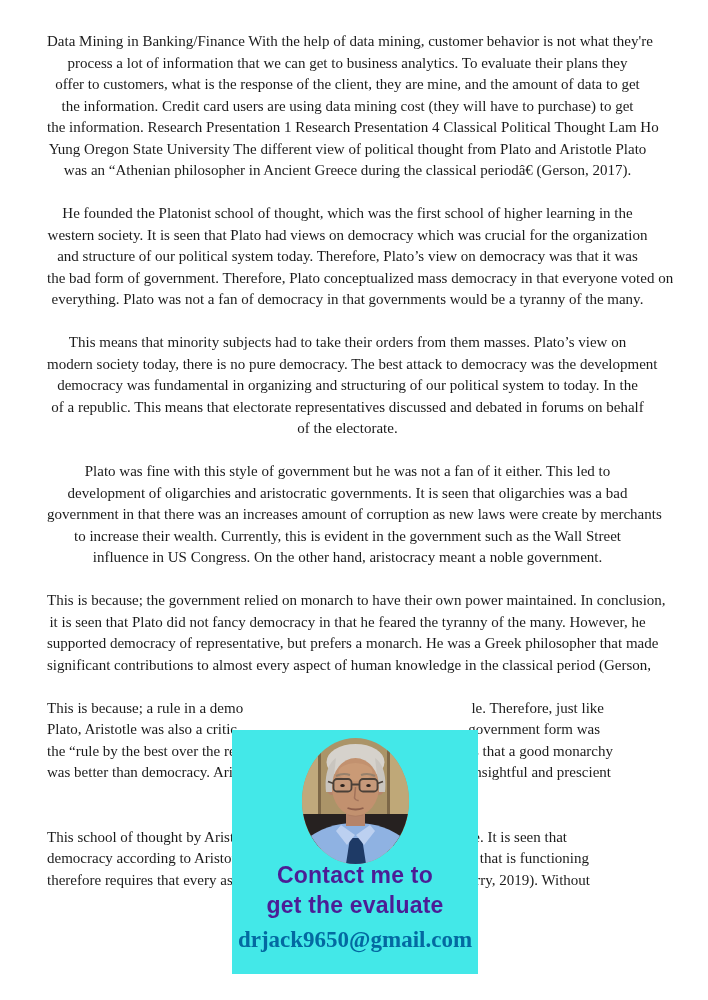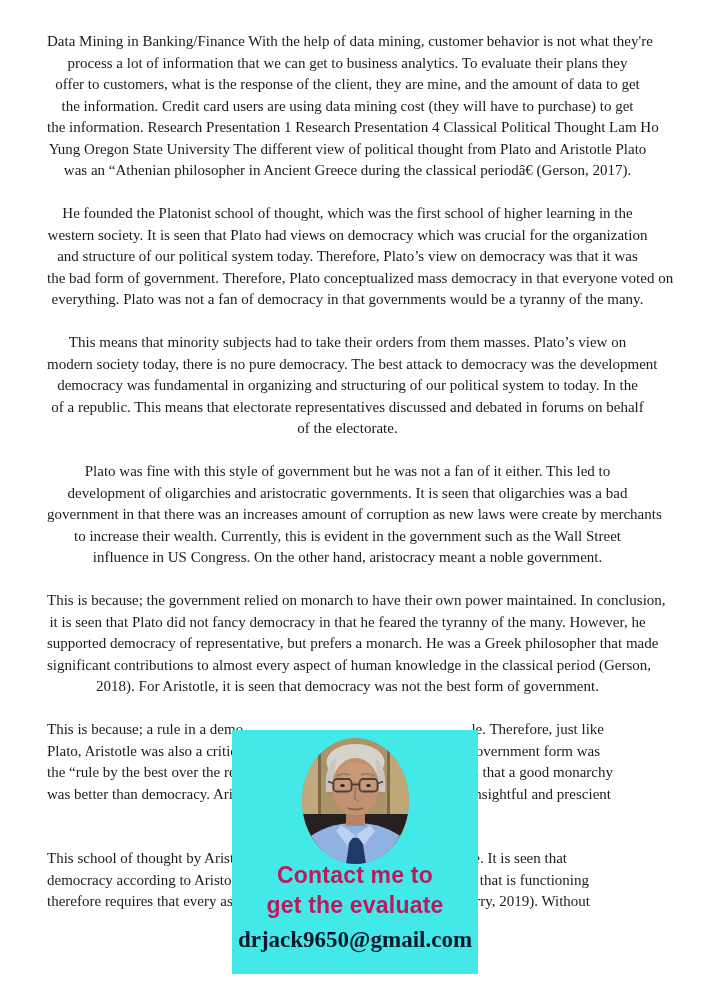--- a/index.html
+++ b/index.html
@@ -83,7 +83,6 @@
         <div class="line">it is seen that Plato did not fancy democracy in that he feared the tyranny of the many. However, he</div>
         <div class="line">supported democracy of representative, but prefers a monarch. He was a Greek philosopher that made</div>
         <div class="line">significant contributions to almost every aspect of human knowledge in the classical period (Gerson,</div>
-        <div class="line">2018). For Aristotle, it is seen that democracy was not the best form of government.</div>
       </div>
       <div class="para">
         <div class="line split">

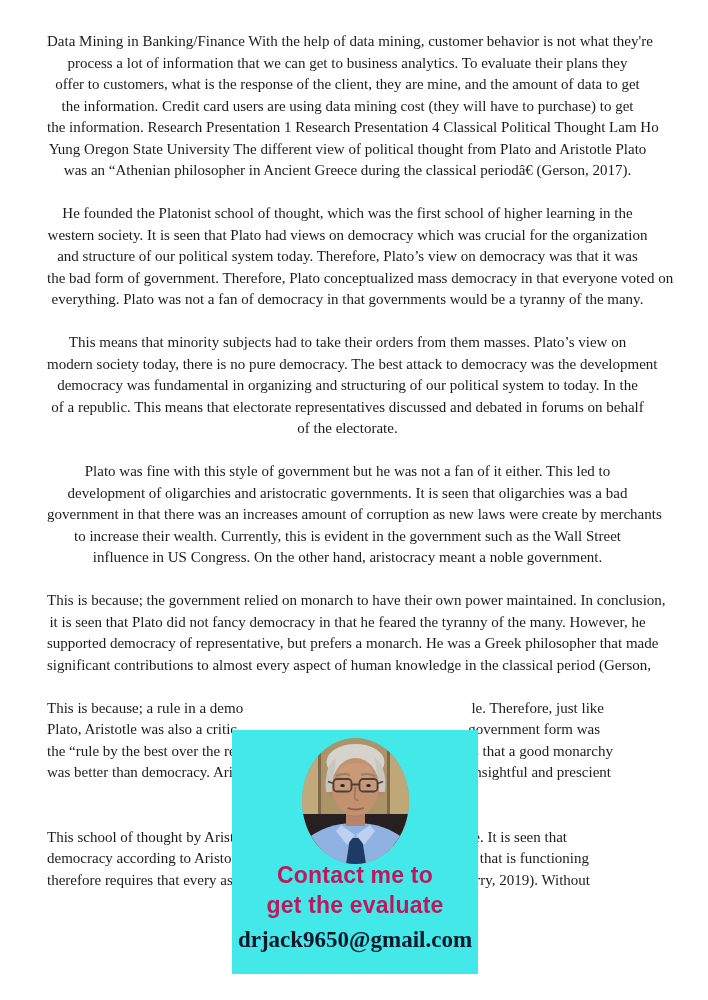--- a/index.html
+++ b/index.html
@@ -35,7 +35,7 @@
   .ad-heading {
     position:absolute; top:130px; left:0; right:0; text-align:center;
     font-family:"Liberation Sans", sans-serif; font-weight:700;
-    font-size:23px; line-height:30px; color:#be185d; letter-spacing:0.2px;
+    font-size:23px; line-height:30px; color:#4c1d95; letter-spacing:0.2px;
   }
   .ad-email {
     position:absolute; top:197px; left:0; right:0; text-align:center;

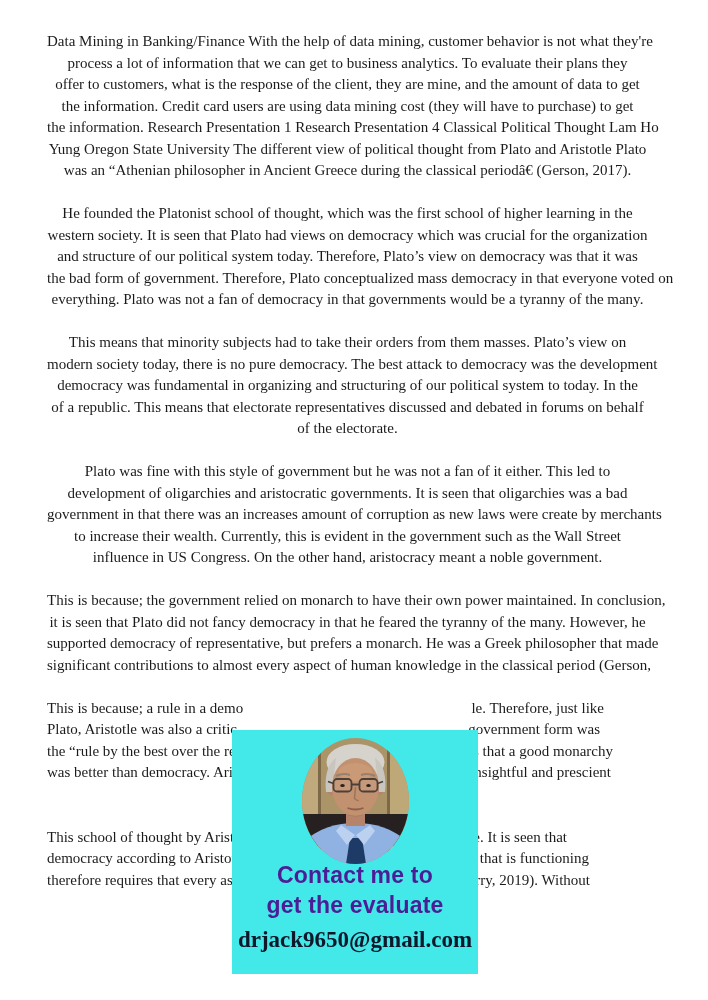--- a/index.html
+++ b/index.html
@@ -40,7 +40,7 @@
   .ad-email {
     position:absolute; top:197px; left:0; right:0; text-align:center;
     font-family:"Liberation Serif", serif; font-weight:700;
-    font-size:23px; color:#0f172a;
+    font-size:23px; color:#0369a1;
   }
 </style>
 </head>

